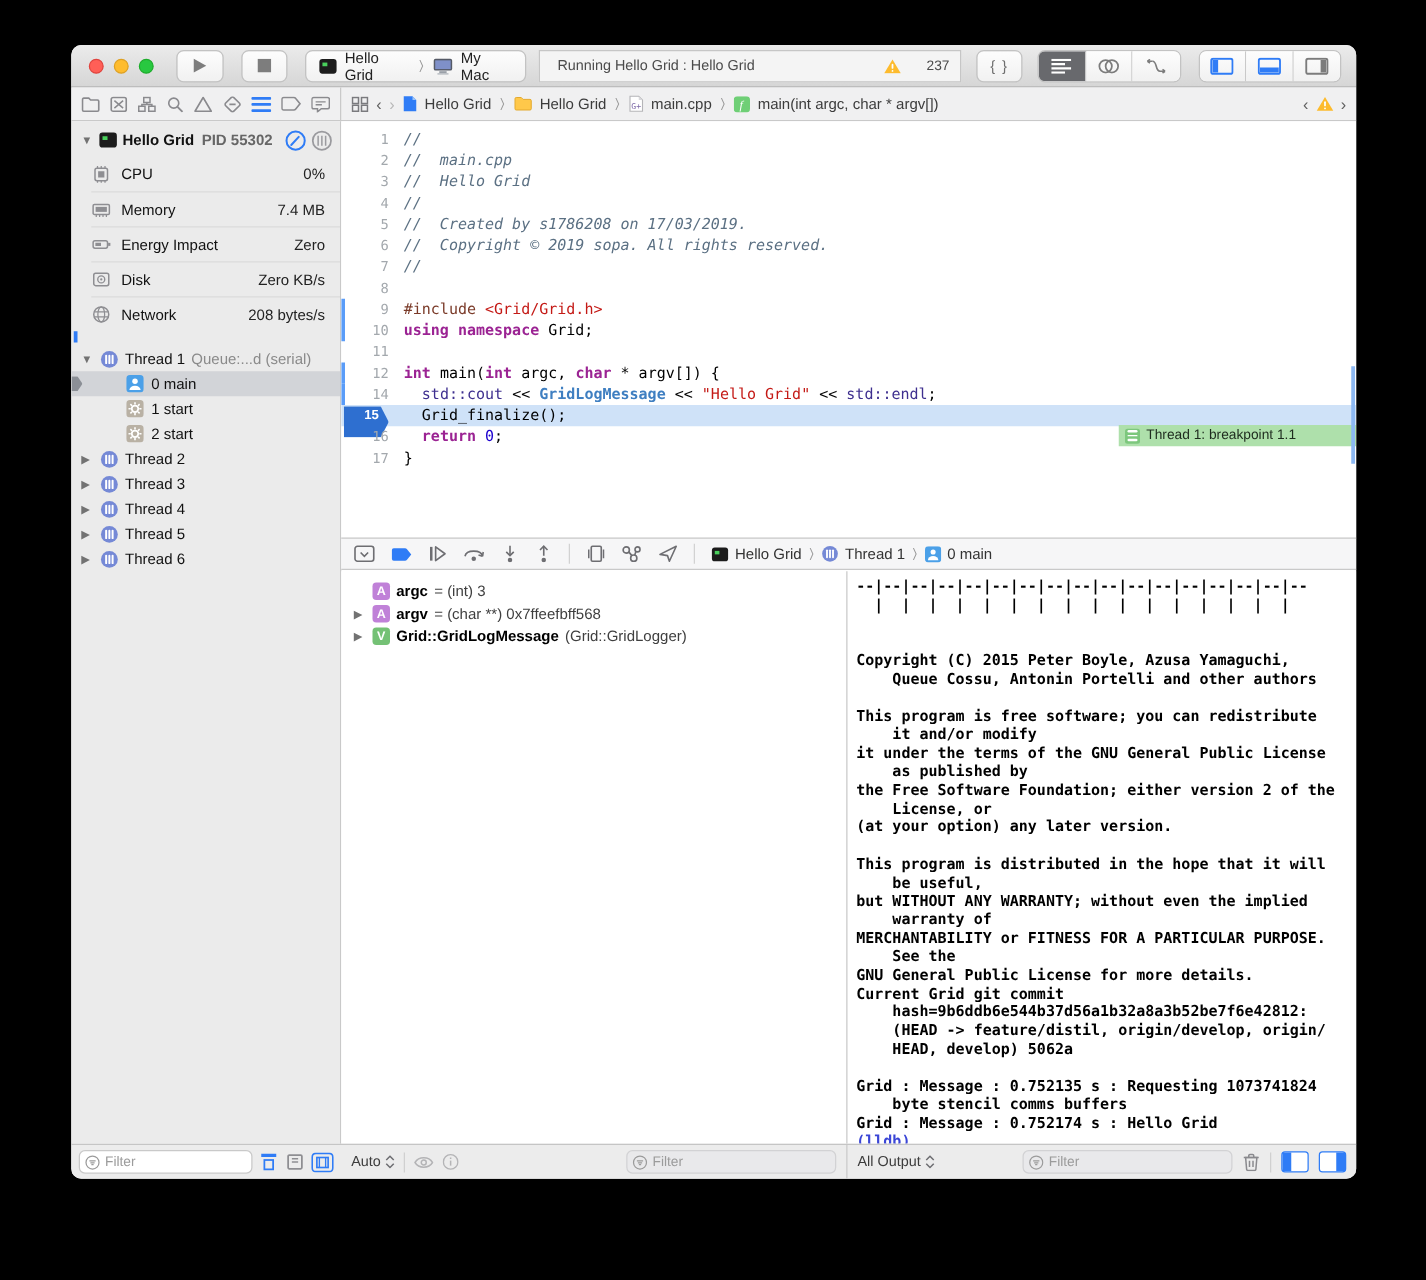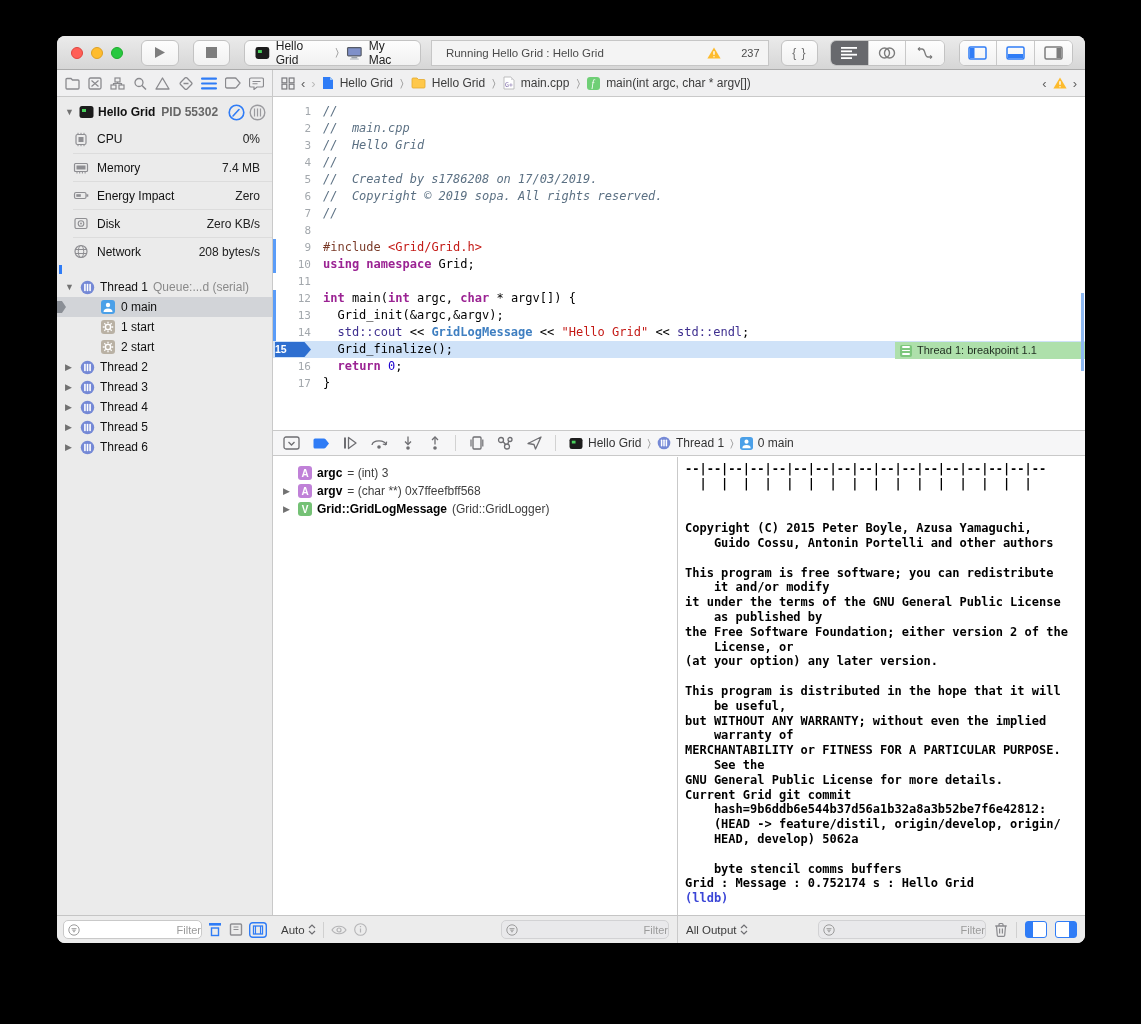--- a/index.html
+++ b/index.html
@@ -518,7 +518,6 @@
         <div class="code-line"><span class="chg"></span><span class="gutter-num">10</span><span class="code-text"><span class="tok-kw">using namespace</span><span class="tok-pl"> Grid;</span></span></div>
         <div class="code-line"><span class="gutter-num">11</span><span class="code-text"></span></div>
         <div class="code-line"><span class="chg"></span><span class="gutter-num">12</span><span class="code-text"><span class="tok-kw">int</span><span class="tok-pl"> main(</span><span class="tok-kw">int</span><span class="tok-pl"> argc, </span><span class="tok-kw">char</span><span class="tok-pl"> * argv[]) {</span></span></div>
-        <div class="code-line"><span class="chg"></span><span class="gutter-num">13</span><span class="code-text"><span class="tok-pl">  Grid_init(&amp;argc,&amp;argv);</span></span></div>
         <div class="code-line"><span class="chg"></span><span class="gutter-num">14</span><span class="code-text"><span class="tok-pl">  </span><span class="tok-std">std::cout</span><span class="tok-pl"> &lt;&lt; </span><span class="tok-typ">GridLogMessage</span><span class="tok-pl"> &lt;&lt; </span><span class="tok-str">"Hello Grid"</span><span class="tok-pl"> &lt;&lt; </span><span class="tok-std">std::endl</span><span class="tok-pl">;</span></span></div>
         <div class="code-line hl"><span class="bp-badge">15</span><span class="code-text"><span class="tok-pl">  Grid_finalize();</span></span><span class="annotation"><span class="ann-icon"><span></span><span></span><span></span></span><span>Thread 1: breakpoint 1.1</span></span></div>
         <div class="code-line"><span class="gutter-num">16</span><span class="code-text"><span class="tok-pl">  </span><span class="tok-kw">return</span><span class="tok-pl"> </span><span class="tok-num">0</span><span class="tok-pl">;</span></span></div>

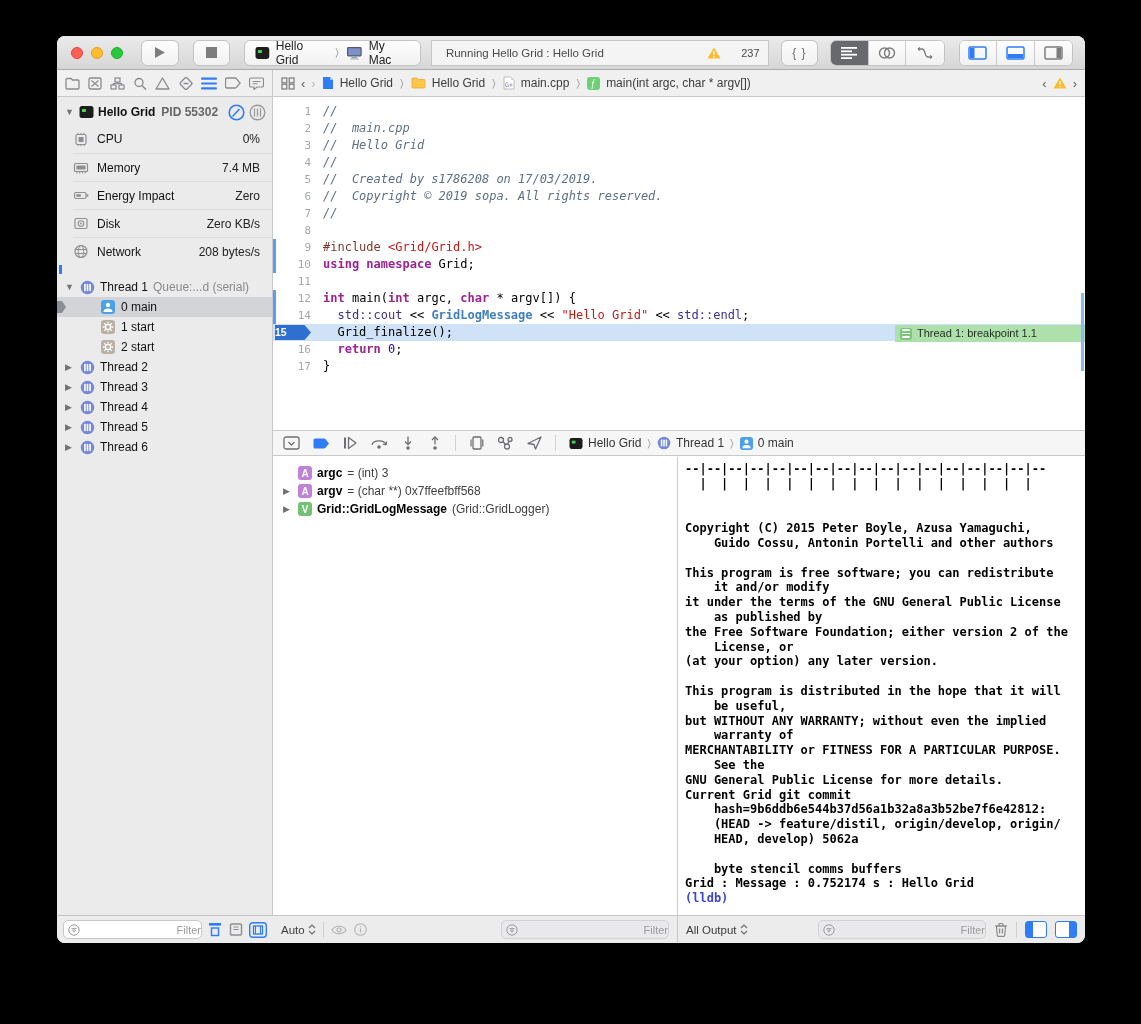--- a/index.html
+++ b/index.html
@@ -61,7 +61,7 @@
   .gutter-num { position:absolute; left:0; width:38px; text-align:right; color:#a3a8ad; font-size:11px; }
   .code-text { position:absolute; left:50px; }
   .chg { position:absolute; left:0; top:0; width:3px; height:17px; background:#5a9cf8; }
-  .bp-badge { position:absolute; left:2px; top:1px; width:36px; height:15px; background:#2e6fd0; clip-path:polygon(0 0,82% 0,100% 50%,82% 100%,0 100%); color:#fff; font-size:10.5px; font-weight:bold; line-height:15px; text-align:left; padding-right:8px; font-family:"Liberation Sans",sans-serif; }
+  .bp-badge { position:absolute; left:2px; top:1px; width:36px; height:25px; background:#2e6fd0; clip-path:polygon(0 0,82% 0,100% 50%,82% 100%,0 100%); color:#fff; font-size:10.5px; font-weight:bold; line-height:15px; text-align:right; padding-right:8px; font-family:"Liberation Sans",sans-serif; }
   .annotation { position:absolute; right:0; top:1px; width:190px; height:17px; background:#aee0ab; display:flex; align-items:center; gap:5px; padding-left:5px; font-family:"Liberation Sans",sans-serif; font-size:11px; color:#1e2b1e; }
   .ann-icon { width:12px; height:12px; border-radius:2px; background:#7dc77d; display:flex; flex-direction:column; justify-content:space-evenly; padding:0 2px; }
   .ann-icon span { display:block; height:1.5px; background:#fff; border-radius:1px; }

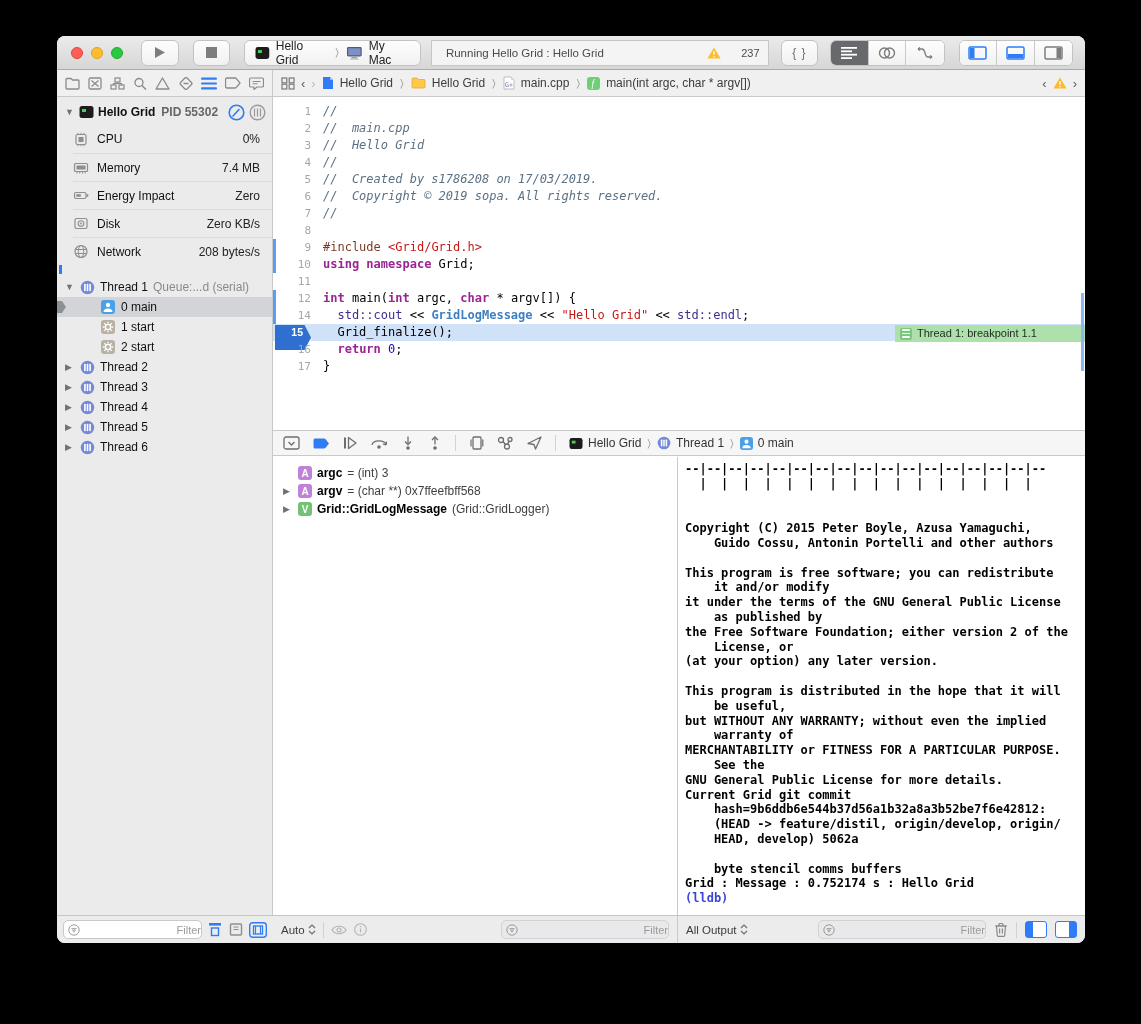--- a/index.html
+++ b/index.html
@@ -62,7 +62,7 @@
   .code-text { position:absolute; left:50px; }
   .chg { position:absolute; left:0; top:0; width:3px; height:17px; background:#5a9cf8; }
   .bp-badge { position:absolute; left:2px; top:1px; width:36px; height:25px; background:#2e6fd0; clip-path:polygon(0 0,82% 0,100% 50%,82% 100%,0 100%); color:#fff; font-size:10.5px; font-weight:bold; line-height:15px; text-align:right; padding-right:8px; font-family:"Liberation Sans",sans-serif; }
-  .annotation { position:absolute; right:0; top:1px; width:190px; height:17px; background:#aee0ab; display:flex; align-items:center; gap:5px; padding-left:5px; font-family:"Liberation Sans",sans-serif; font-size:11px; color:#1e2b1e; }
+  .annotation { position:absolute; right:0; top:16px; width:190px; height:17px; background:#aee0ab; display:flex; align-items:center; gap:5px; padding-left:5px; font-family:"Liberation Sans",sans-serif; font-size:11px; color:#1e2b1e; }
   .ann-icon { width:12px; height:12px; border-radius:2px; background:#7dc77d; display:flex; flex-direction:column; justify-content:space-evenly; padding:0 2px; }
   .ann-icon span { display:block; height:1.5px; background:#fff; border-radius:1px; }
   .ruler-tick { position:absolute; right:1px; top:196px; width:3px; height:78px; background:#8cb8f2; }

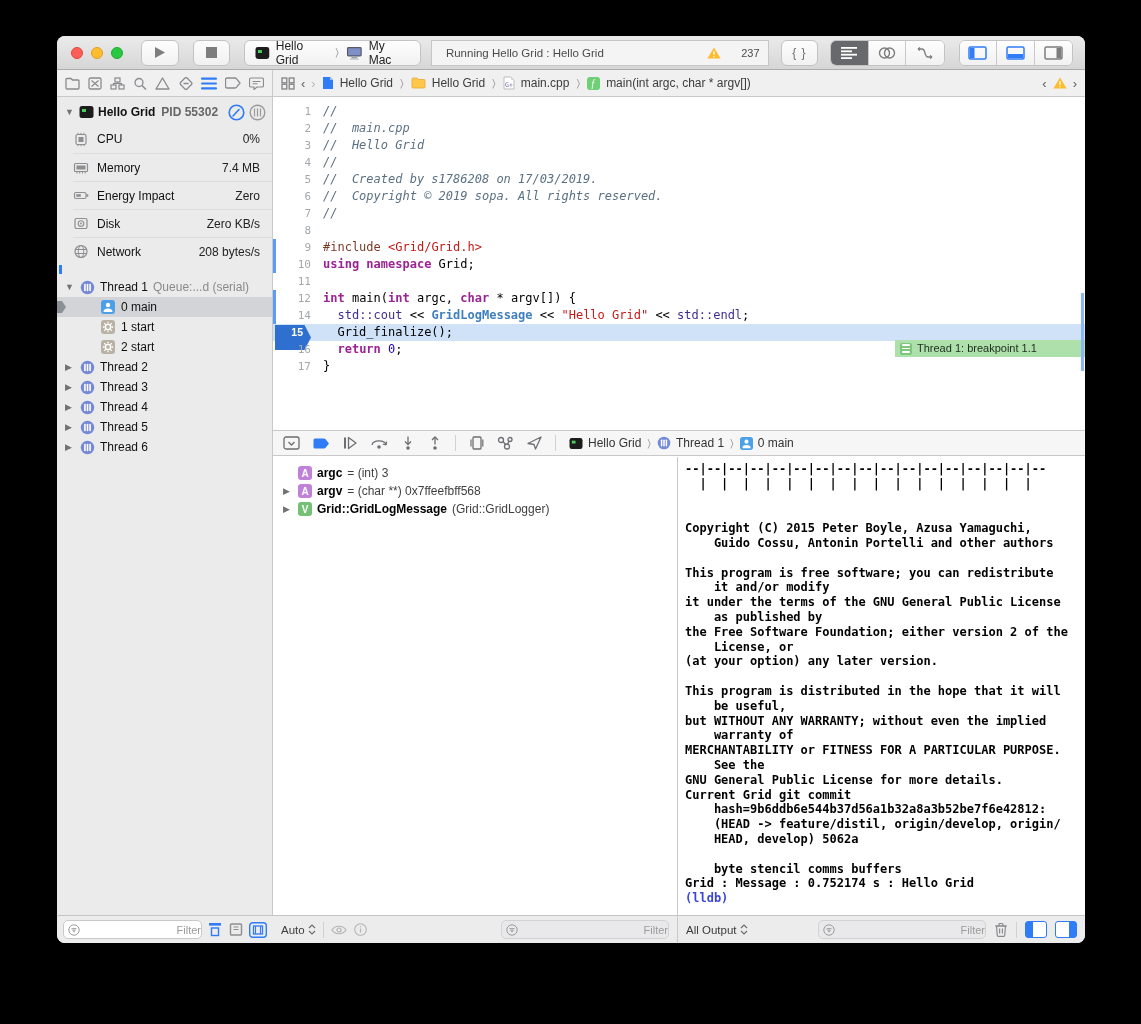--- a/index.html
+++ b/index.html
@@ -623,7 +623,7 @@
       <div class="console-line"> </div>
       <div class="console-line"> </div>
       <div class="console-line">Copyright (C) 2015 Peter Boyle, Azusa Yamaguchi,</div>
-      <div class="console-line">    Guido Cossu, Antonin Portelli and other authors</div>
+      <div class="console-line">    Queue Cossu, Antonin Portelli and other authors</div>
       <div class="console-line"> </div>
       <div class="console-line">This program is free software; you can redistribute</div>
       <div class="console-line">    it and/or modify</div>

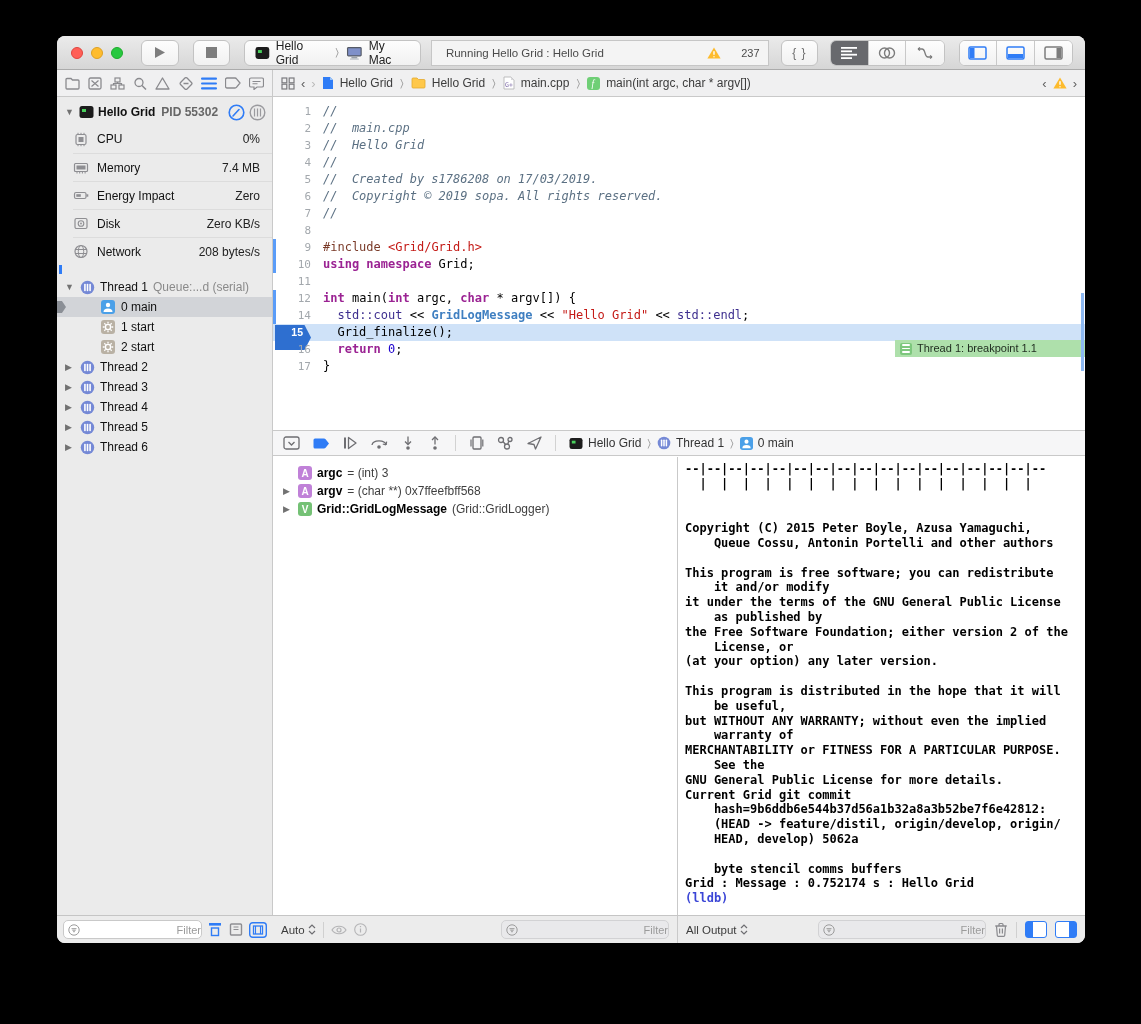--- a/index.html
+++ b/index.html
@@ -645,6 +645,7 @@
       <div class="console-line">    (HEAD -&gt; feature/distil, origin/develop, origin/</div>
       <div class="console-line">    HEAD, develop) 5062a</div>
       <div class="console-line"> </div>
+      <div class="console-line">Grid : Message : 0.752135 s : Requesting 1073741824</div>
       <div class="console-line">    byte stencil comms buffers</div>
       <div class="console-line">Grid : Message : 0.752174 s : Hello Grid</div>
       <div class="console-line prompt">(lldb)</div>

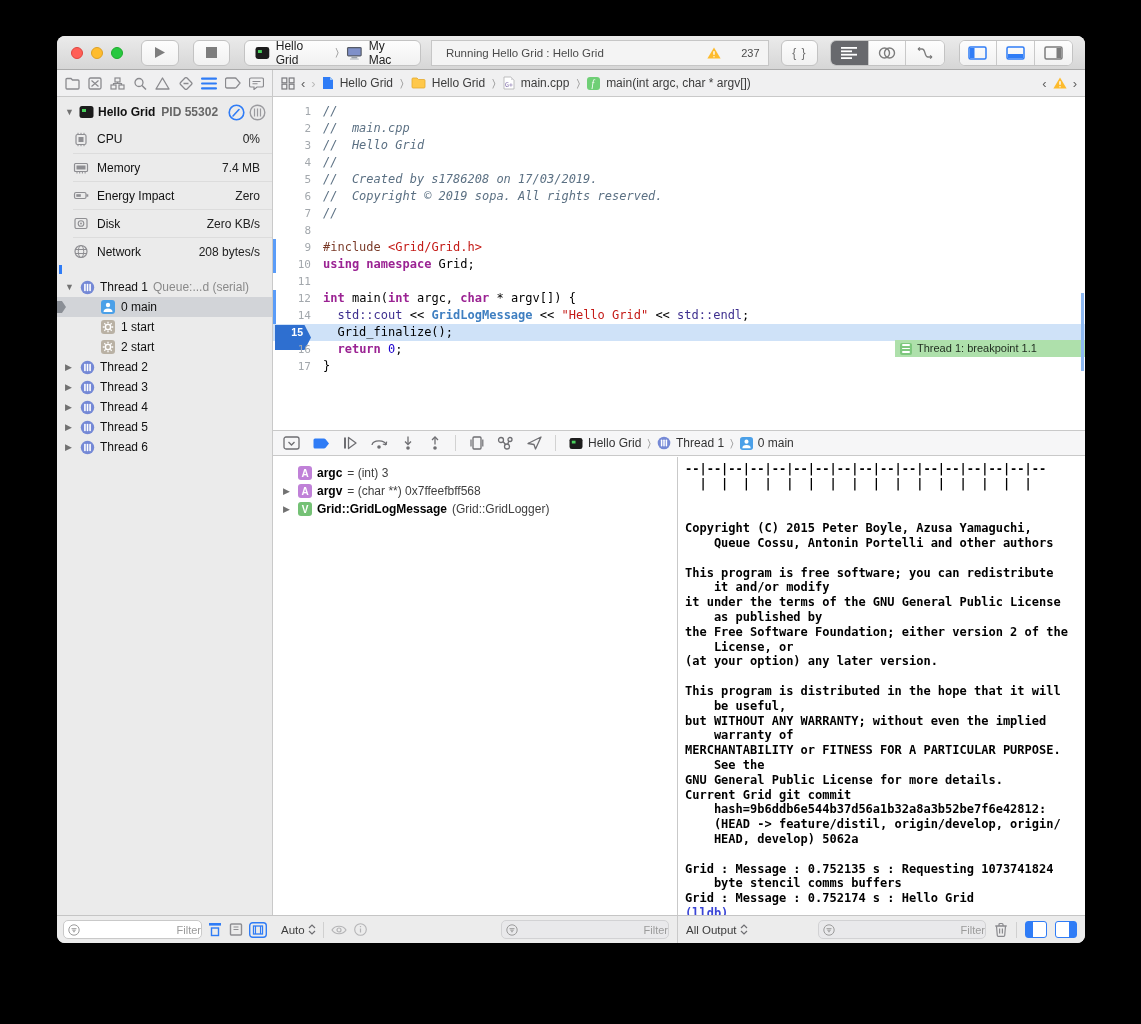--- a/index.html
+++ b/index.html
@@ -96,7 +96,7 @@
   .bb-console { flex:1; border-left:1px solid #c9c9c9; display:flex; align-items:center; padding:0 8px; gap:8px; }
   .filter-field { position:relative; height:19px; background:#fff; border:1px solid #c9c9c9; border-radius:5px; display:flex; align-items:center; }
   .filter-field.gray { background:#e9e9eb; border-color:#d2d2d4; }
-  .filter-field input { border:none; outline:none; background:transparent; font-size:11px; color:#333; width:100%; padding-left:20px; font-family:"Liberation Sans",sans-serif;text-align:right; }
+  .filter-field input { border:none; outline:none; background:transparent; font-size:11px; color:#333; width:100%; padding-left:20px; font-family:"Liberation Sans",sans-serif; }
   .filter-field input::placeholder { color:#9b9b9b; }
   .filter-glyph { position:absolute; left:4px; top:3px; }
   .dd { font-size:11.5px; color:#3c3c3c; display:flex; align-items:center; gap:3px; }

